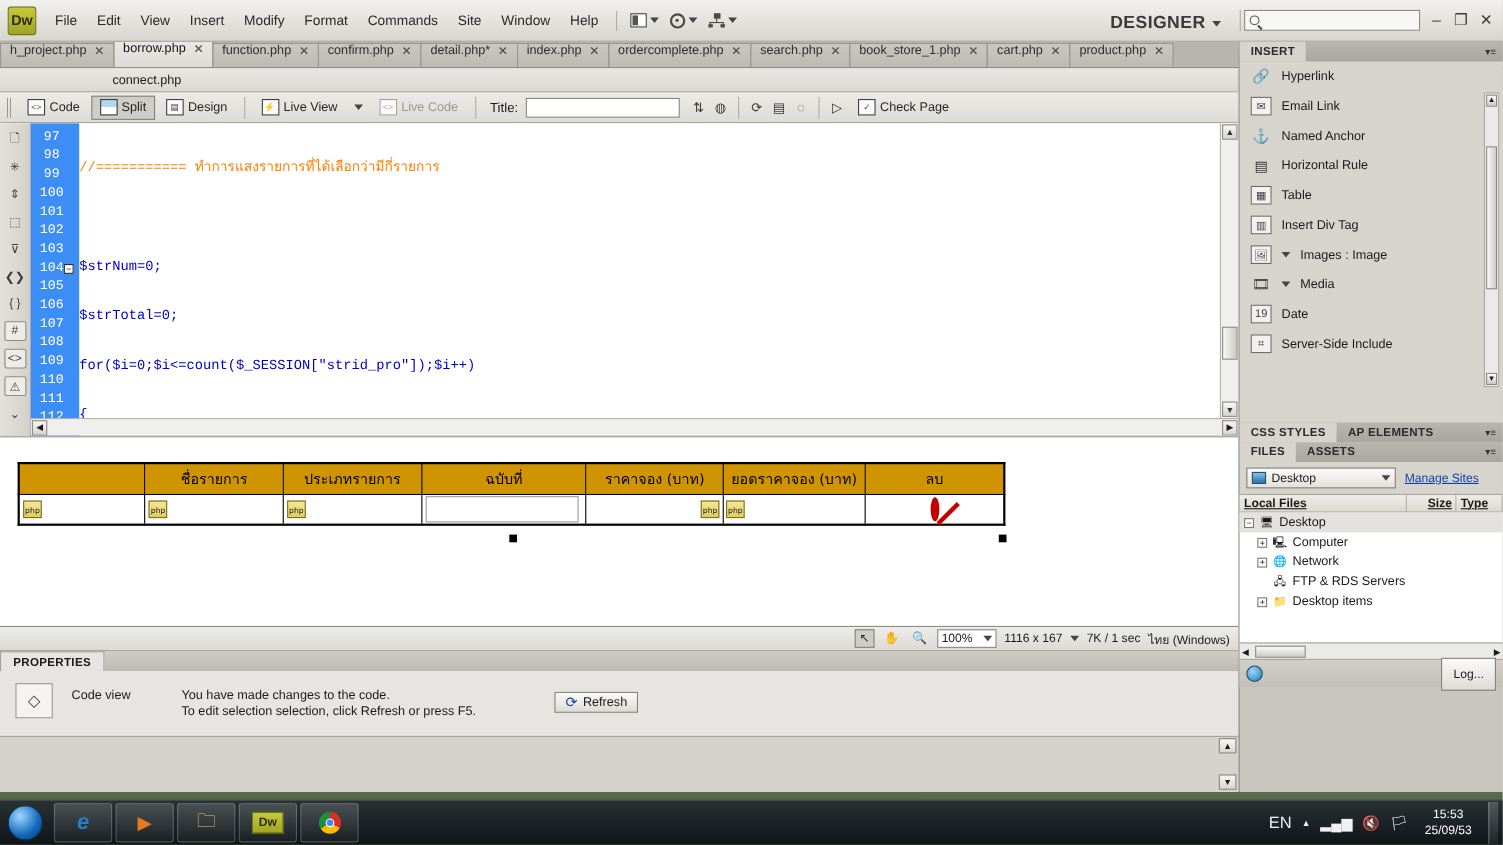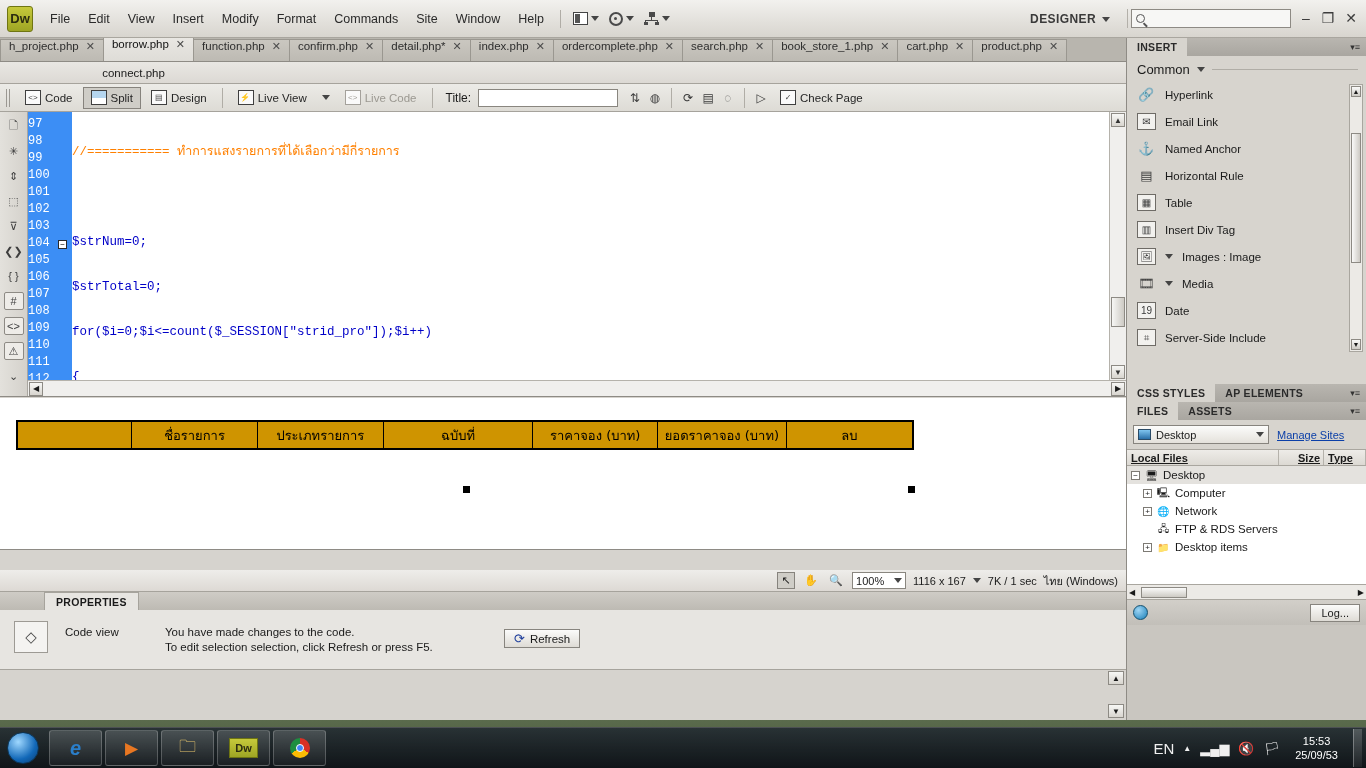--- a/index.html
+++ b/index.html
@@ -32,7 +32,7 @@
   .sitemap{ width:15px;height:13px;position:relative; }
   .sitemap i{position:absolute;background:#4a4a4a;display:block;}
 
-  #designer-btn{ position:absolute; right:250px; top:9px; font-size:12px; font-weight:bold;
+  #designer-btn{ position:absolute; right:250px; top:9px; font-size:16px; font-weight:bold;
      letter-spacing:.4px; color:#3a3a3a; display:flex; align-items:center; gap:6px; padding:3px 6px; }
   #ws-sep{ position:absolute; right:238px; top:9px; width:1px; height:19px; background:#b3b0a9; }
   #search-box{ position:absolute; right:75px; top:9px; width:160px; height:19px;

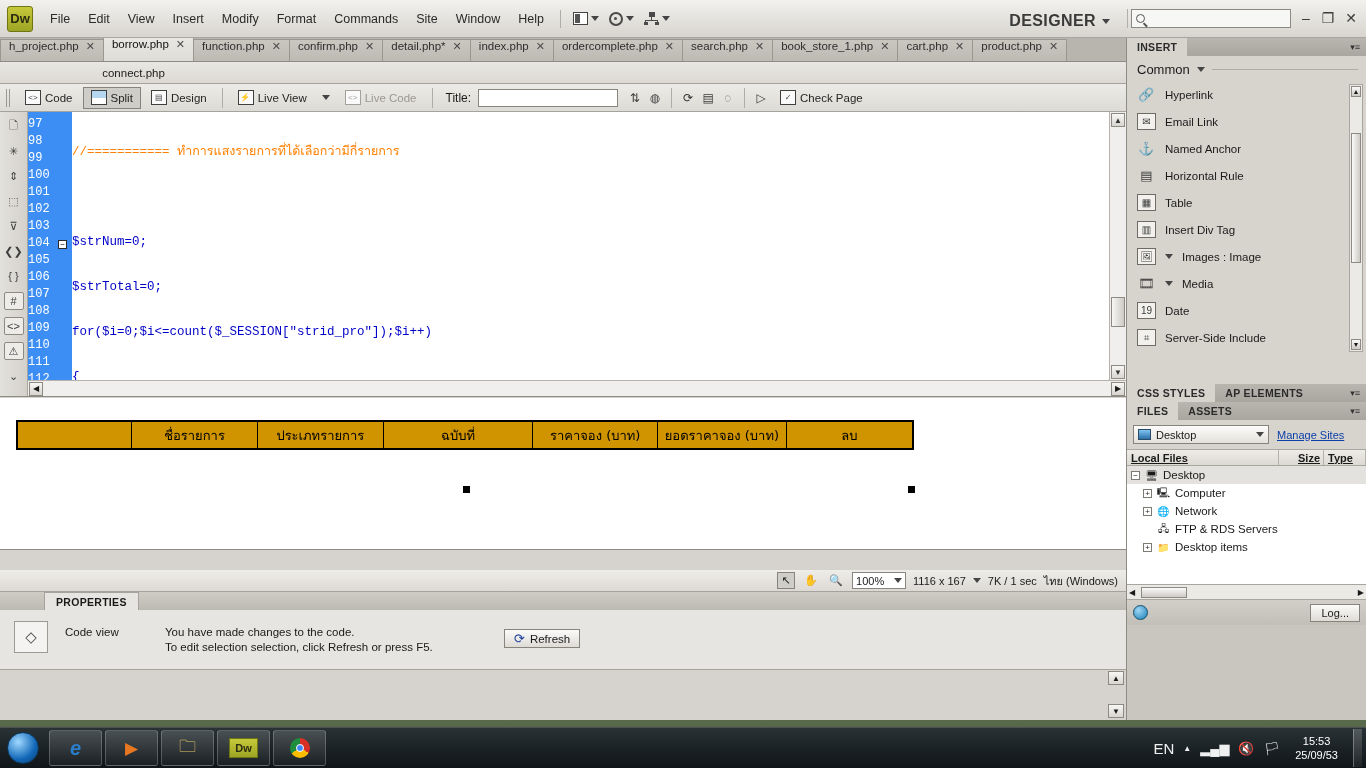--- a/index.html
+++ b/index.html
@@ -541,11 +541,6 @@
   </div>
 
   <div id="insert-body">
-    <div id="common-row">
-      <span id="common-label">Common</span>
-      <span class="caret"></span>
-      <span id="common-rule"></span>
-    </div>
 
     <div class="ins-item">
       <span class="ins-ico plain">🔗</span>

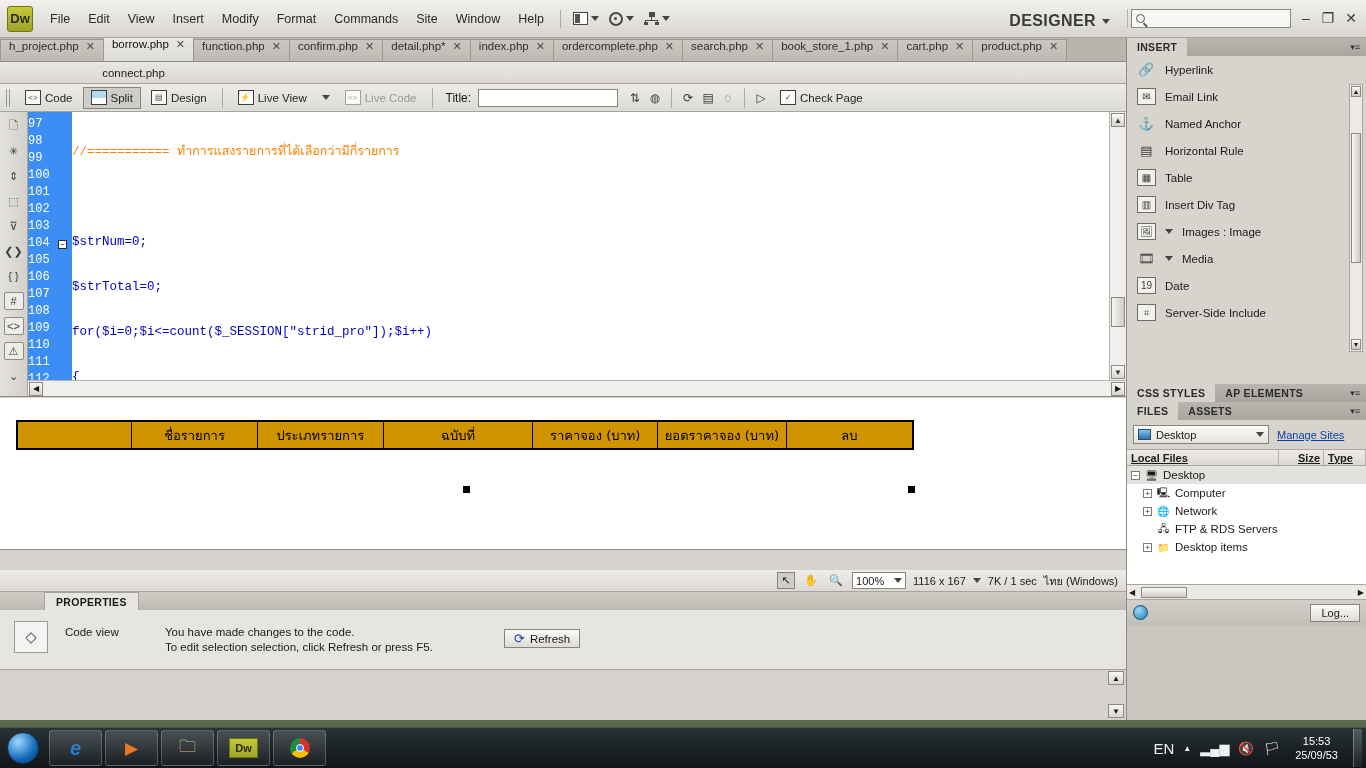--- a/index.html
+++ b/index.html
@@ -106,7 +106,7 @@
     background:#3c8ef5; color:#fff; font-family:"Liberation Mono", monospace; font-size:12px;
     padding-top:4px;
   }
-  .lnum{ height:17px; line-height:17px; text-align:left; padding-right:6px; }
+  .lnum{ height:17px; line-height:17px; text-align:center; padding-right:6px; }
   #collapse-col{
     position:absolute; left:58px; top:0; width:14px; height:285px; padding-top:4px;
   }

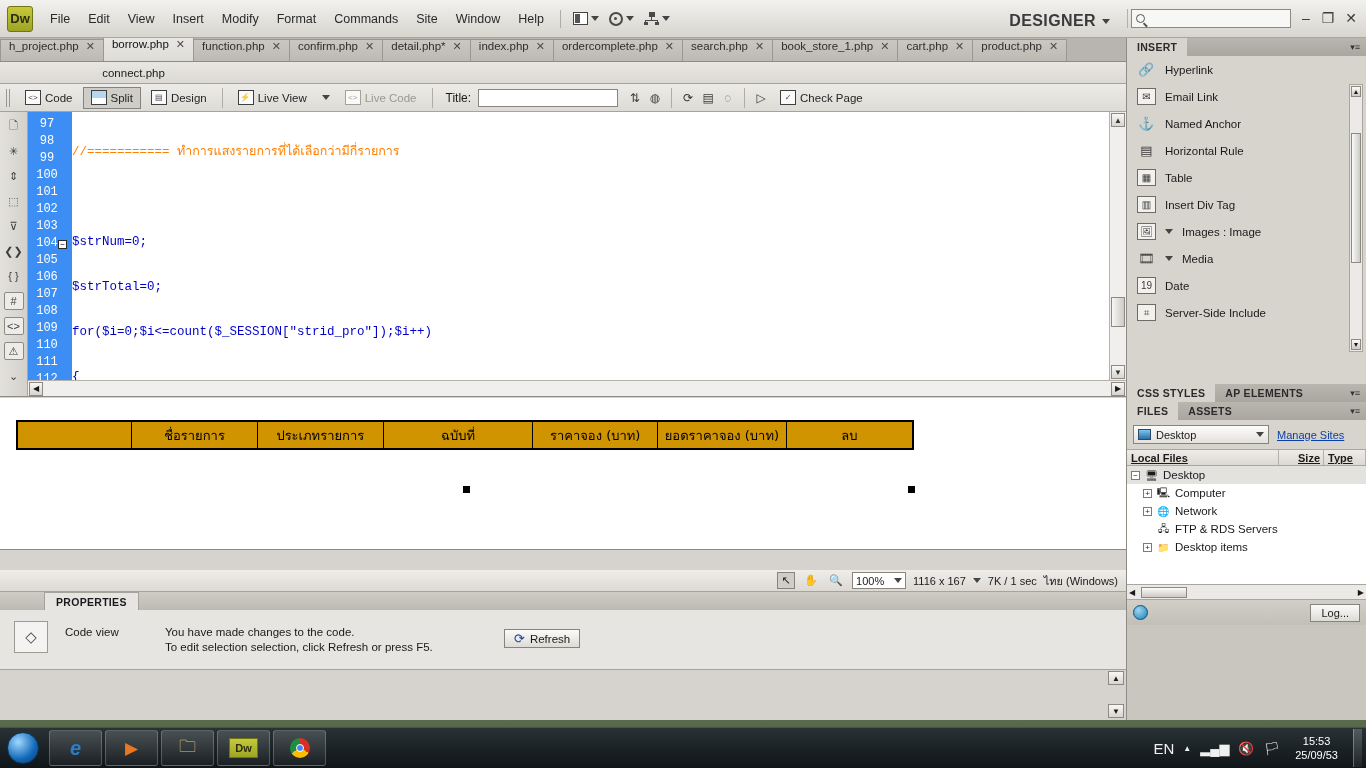--- a/index.html
+++ b/index.html
@@ -134,7 +134,7 @@
 
   
   #designpane{
-    position:absolute; left:0; top:398px; width:1126px; height:152px;
+    position:absolute; left:0; top:398px; width:1126px; height:172px;
     background:#fff; overflow:hidden; border-bottom:1px solid #8e8b85;
   }
   #dtable{ position:absolute; left:16px; top:22px; width:898px; border:2px solid #000;

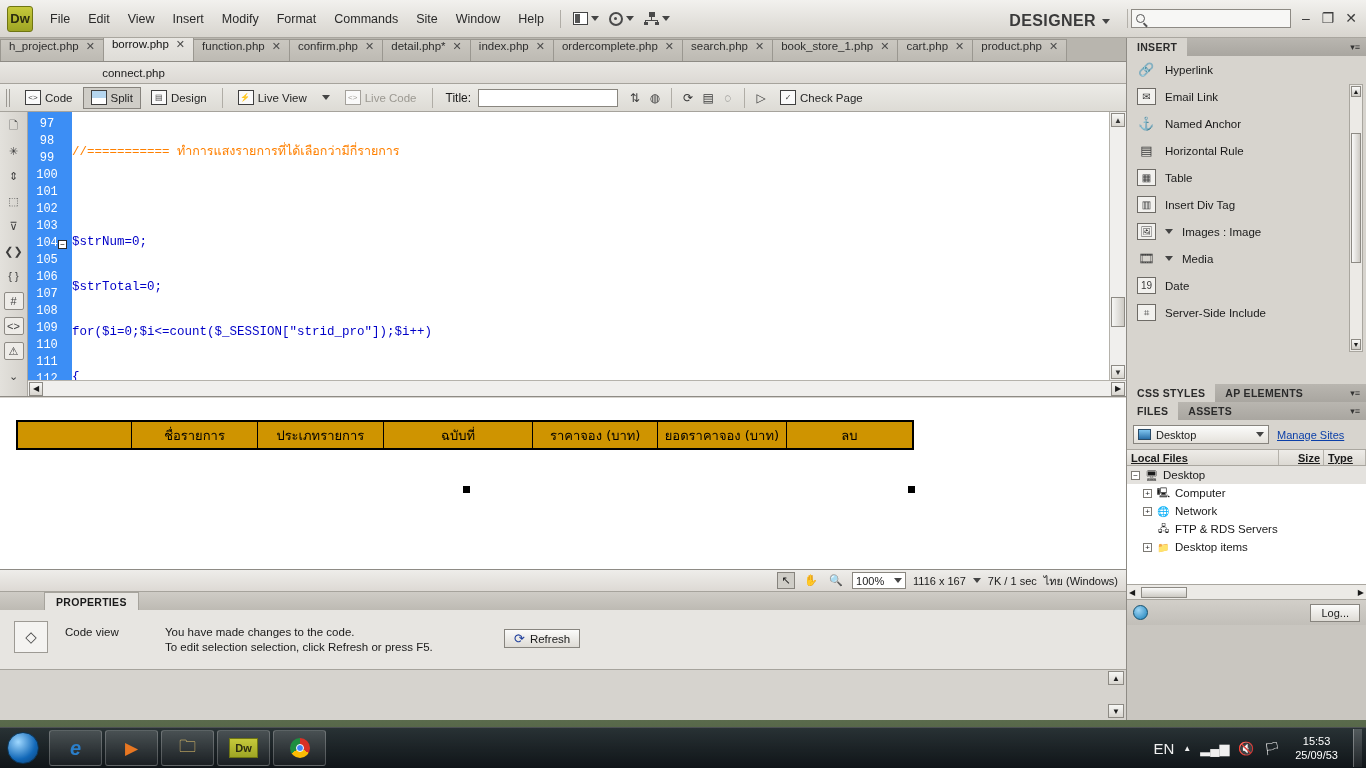--- a/index.html
+++ b/index.html
@@ -492,6 +492,17 @@
       <td class="th-c" style="width:129px">ยอดราคาจอง (บาท)</td>
       <td class="th-c" style="width:127px">ลบ</td>
     </tr>
+    <tr>
+      <td class="bodyc"><span class="php-ico">php</span></td>
+      <td class="bodyc"><span class="php-ico">php</span></td>
+      <td class="bodyc"><span class="php-ico">php</span></td>
+      <td class="bodyc">
+            <span class="in-box"></span>
+          </td>
+      <td class="bodyc" style="text-align:right;padding-right:3px"><span class="php-ico">php</span></td>
+      <td class="bodyc" style="padding-left:2px"><span class="php-ico">php</span></td>
+      <td class="bodyc" style="text-align:center"><span class="no-ico"></span></td>
+    </tr>
   </tbody>
     </table>
   <div class="sel-handle" style="left:908px; top:88px;"></div>

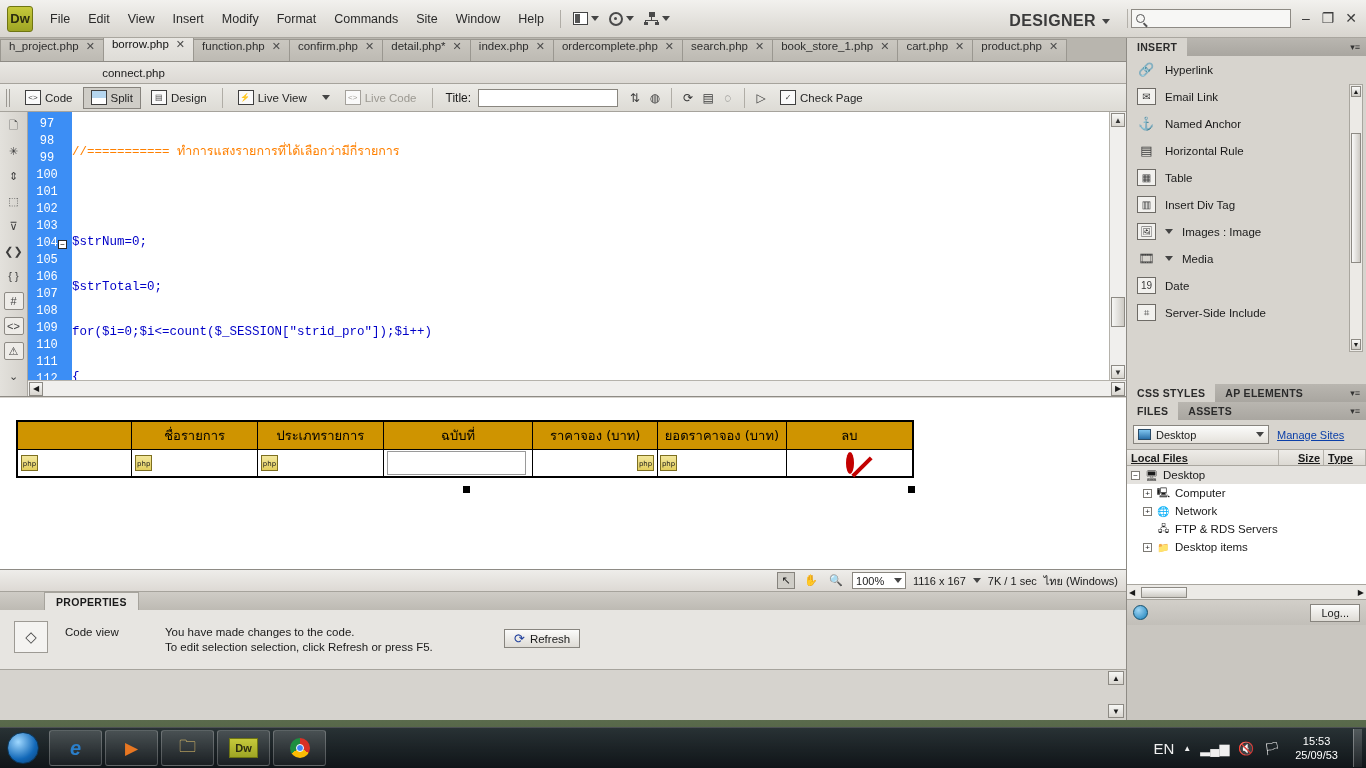--- a/index.html
+++ b/index.html
@@ -171,7 +171,7 @@
     background:linear-gradient(#cfccc6,#bdbab3); display:flex; align-items:flex-end;
   }
   #prop-tab{ background:#e7e5e1; height:18px; padding:0 11px; font-size:10.5px; font-weight:bold;
-     letter-spacing:.3px; display:flex;align-items:center; border:1px solid #a6a39c; border-bottom:none;margin-left:44px; }
+     letter-spacing:.3px; display:flex;align-items:center; border:1px solid #a6a39c; border-bottom:none; }
   #proppanel{
     position:absolute; left:0; top:610px; width:1126px; height:60px;
     background:#e7e5e1; border-bottom:1px solid #a6a39c;

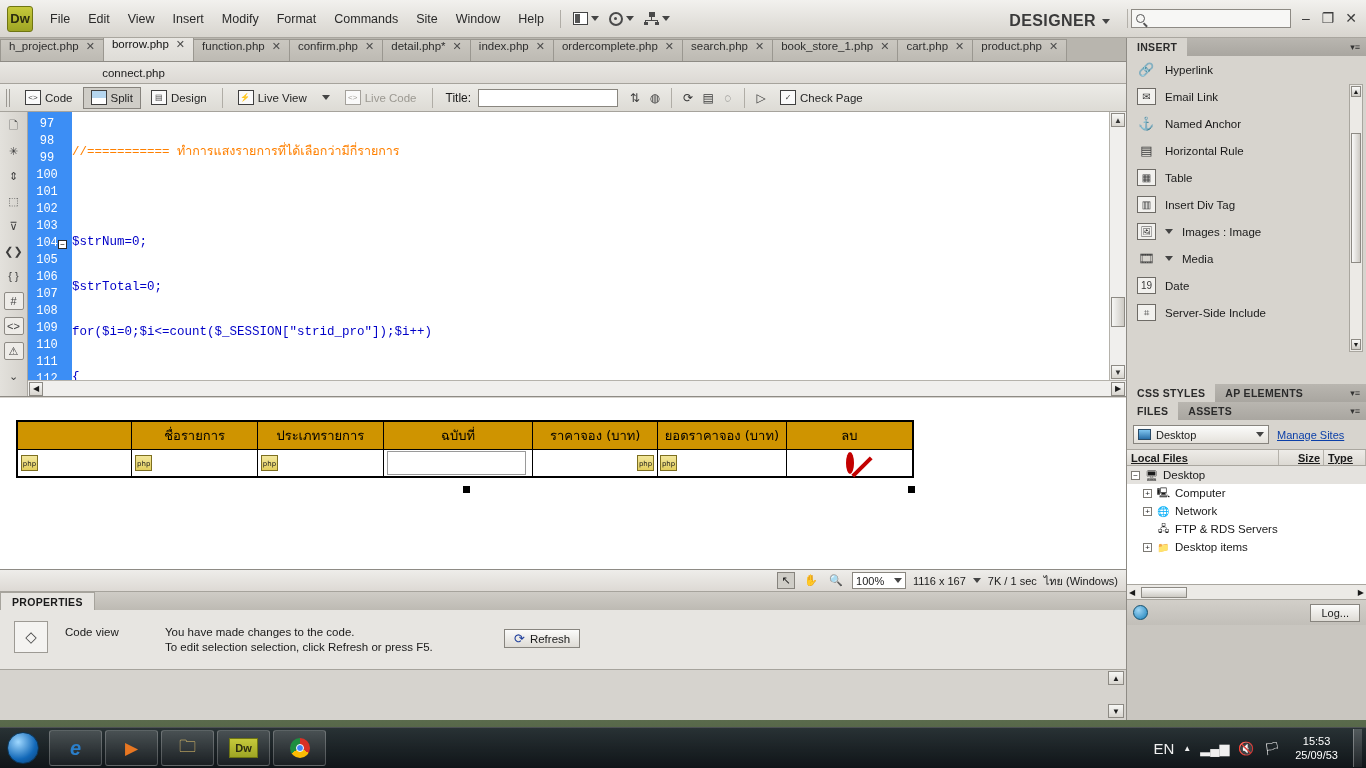--- a/index.html
+++ b/index.html
@@ -230,7 +230,7 @@
   #fl-hthumb{ width:46px;height:11px;background:linear-gradient(#fafaf9,#cdcac4);border:1px solid #8d8a84;}
   #fl-foot{ height:26px; background:linear-gradient(#d2cfc9,#c2bfb9); border-top:1px solid #a9a69f;
      display:flex; align-items:center; padding:0 6px; }
-  #log-btn{ margin-left:auto; height:18px; padding:0 10px; font-size:11px;
+  #log-btn{ margin-left:auto; height:30px; padding:0 10px; font-size:11px;
      background:linear-gradient(#fbfbfa,#dedbd5); border:1px solid #87847e;
      display:flex;align-items:center; }
   .globe{ width:15px;height:15px;border-radius:50%;

